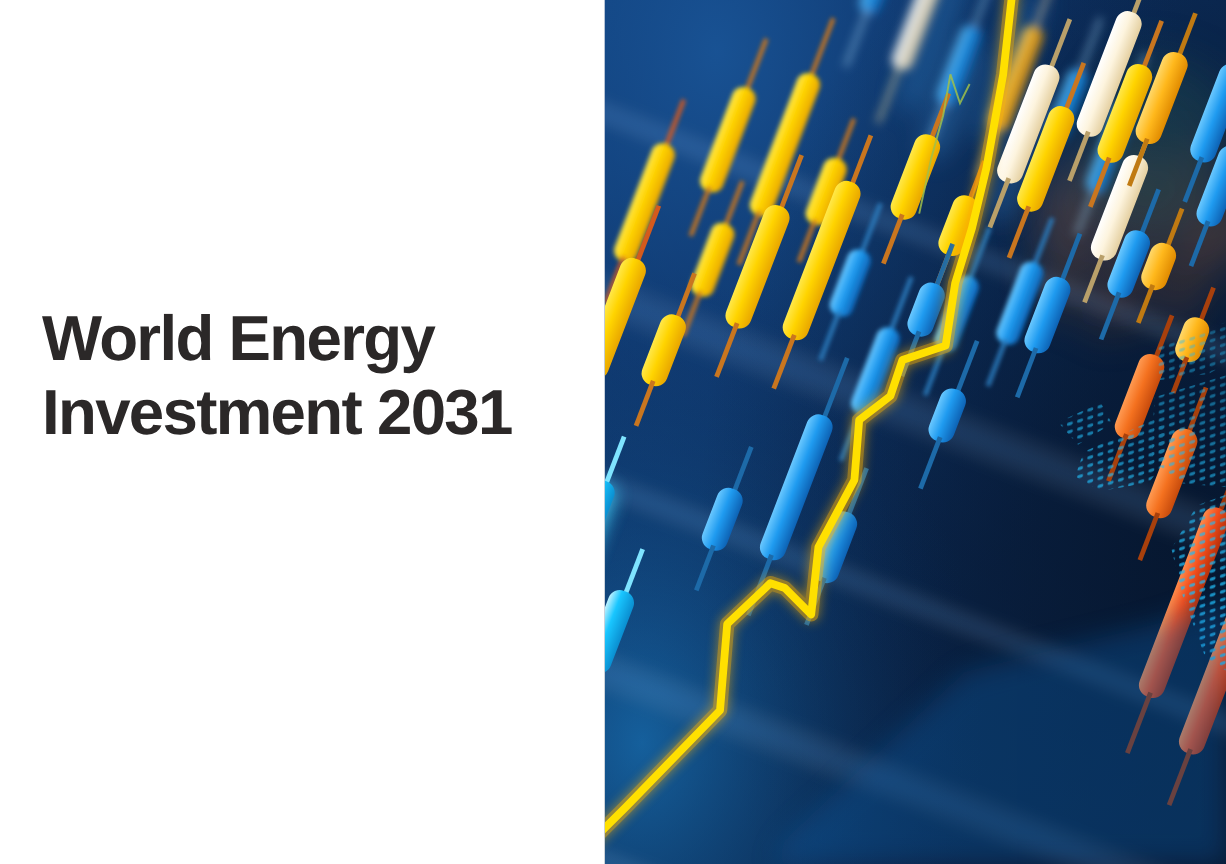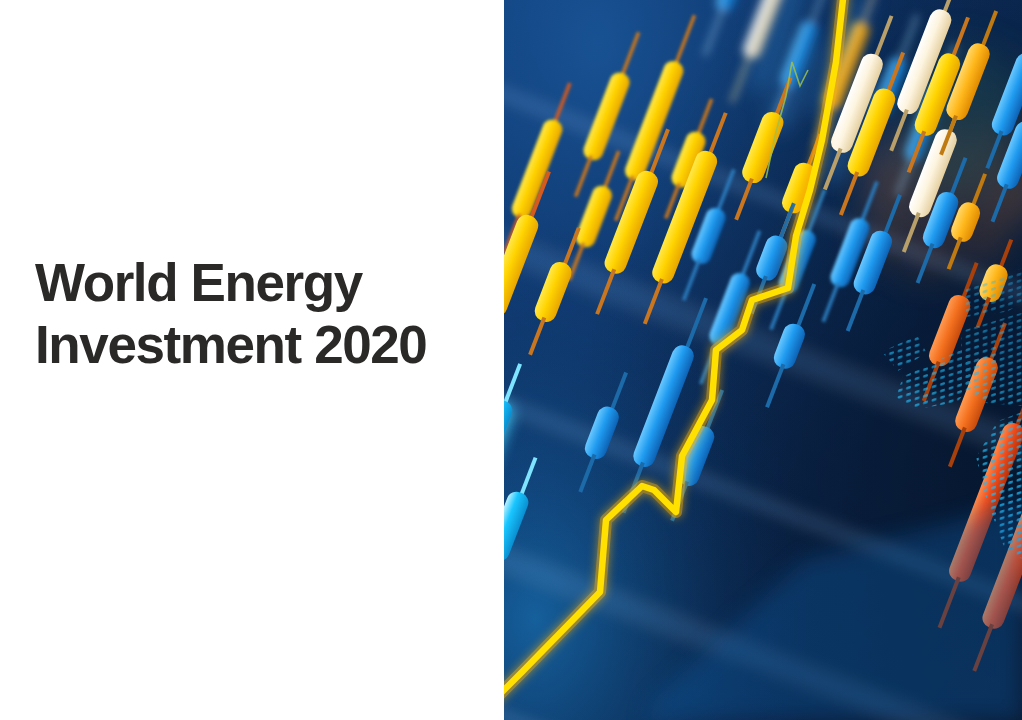--- a/index.html
+++ b/index.html
@@ -53,7 +53,7 @@
   <div class="left-panel">
     <div class="title-block">
       <span class="title-line">World Energy</span>
-      <span class="title-line">Investment 2020</span>
+      <span class="title-line">Investment 2031</span>
     </div>
   </div>
 

